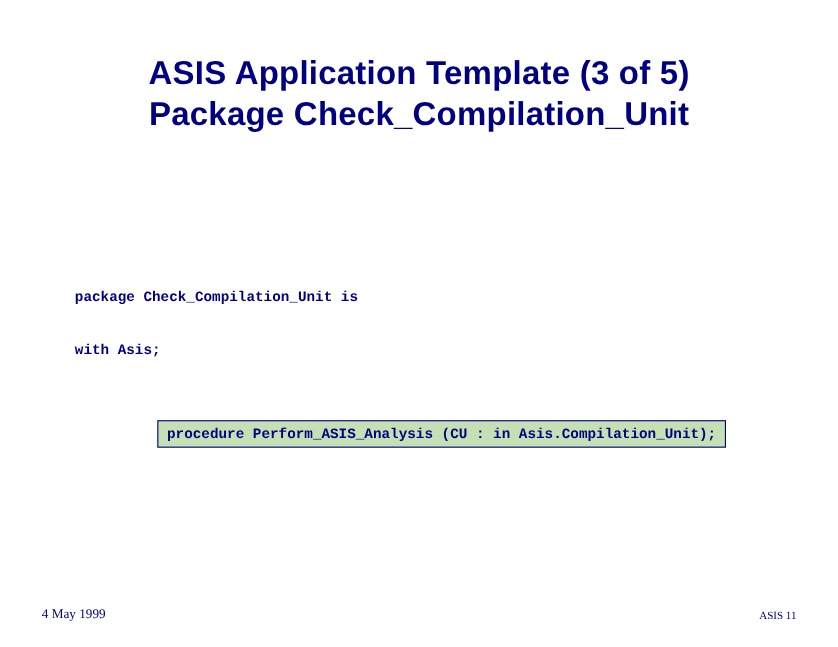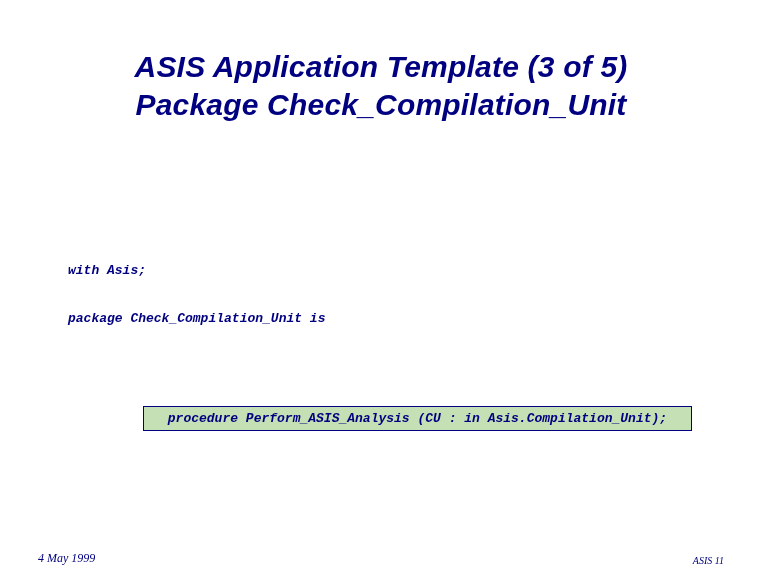--- a/index.html
+++ b/index.html
@@ -17,7 +17,6 @@
     width: 762px;
     height: 588px;
     box-sizing: border-box;
-    font-style: italic;
   }
   .title {
     position: absolute;

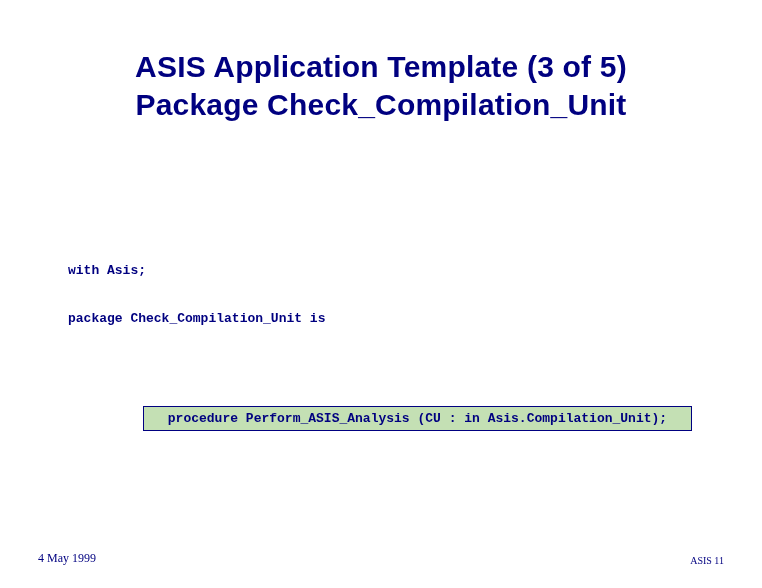--- a/index.html
+++ b/index.html
@@ -86,8 +86,8 @@
   </div>
 
   <div class="code-area">
+    <div class="code-line">package Check_Compilation_Unit is</div>
     <div class="code-line">with Asis;</div>
-    <div class="code-line">package Check_Compilation_Unit is</div>
     <div class="box-wrap">
       <span class="proc-box">procedure Perform_ASIS_Analysis (CU : in Asis.Compilation_Unit);</span>
     </div>

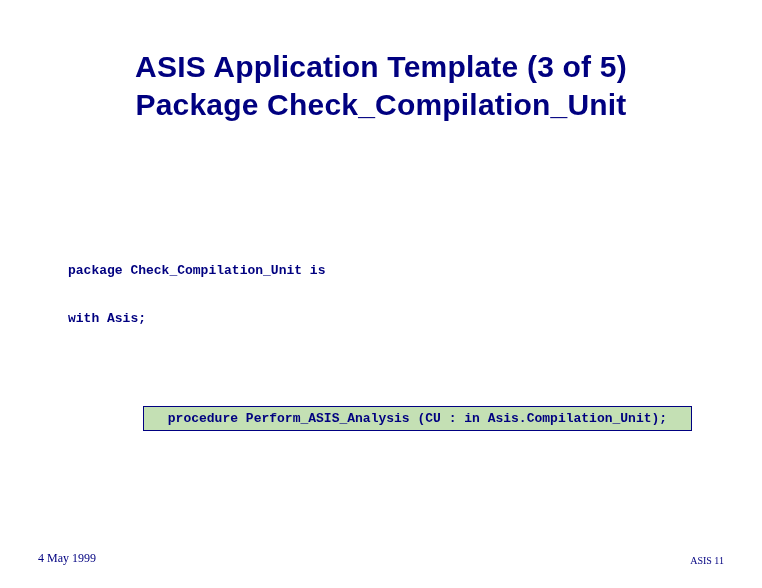--- a/index.html
+++ b/index.html
@@ -48,7 +48,7 @@
   }
   .proc-box {
     display: inline-block;
-    padding: 4px 24px;
+    padding: 4px 8px;
     border: 1px solid #000080;
     background: #c4e0b4;
     font-family: "Courier New", Courier, monospace;
@@ -56,7 +56,6 @@
     font-weight: bold;
     color: #000080;
     white-space: pre;
-    margin-top: 24px;
   }
   .footer-left {
     position: absolute;

